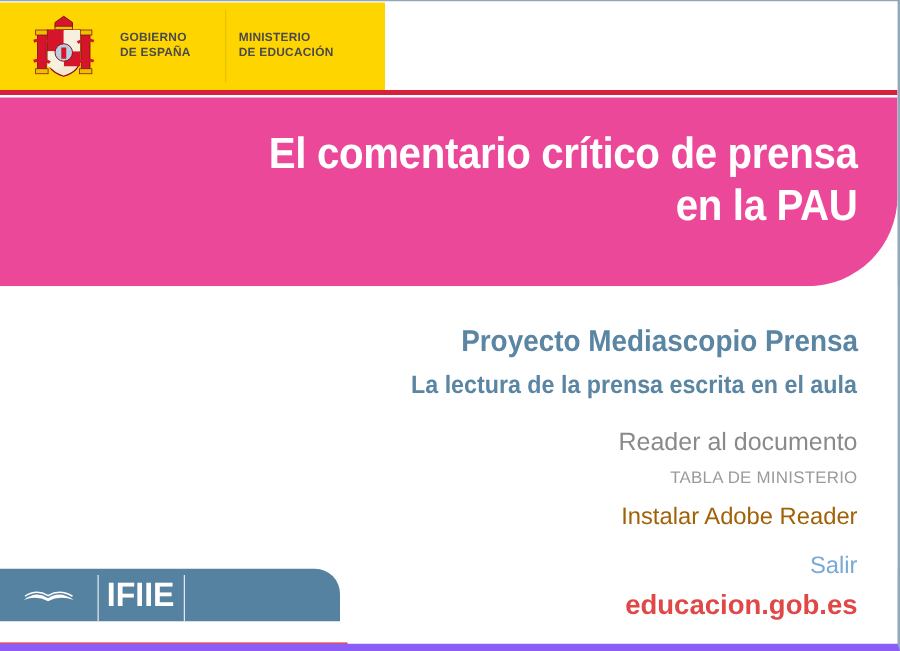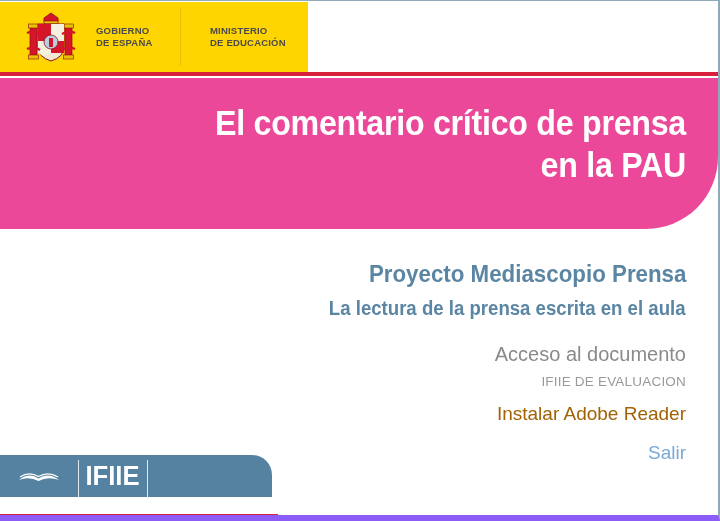--- a/index.html
+++ b/index.html
@@ -60,7 +60,7 @@
     margin-left: 8px;
   }
   .min-block {
-    margin-left: 29px;
+    margin-left: 10px;
   }
   .gov-line {
     font-size: 9.5px;

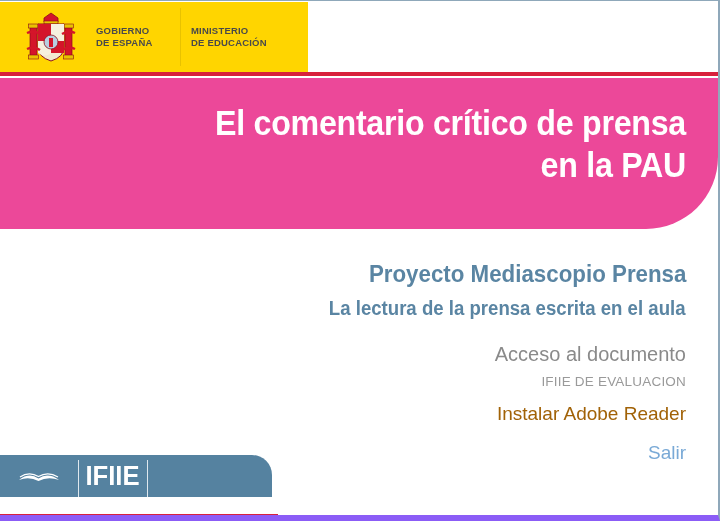--- a/index.html
+++ b/index.html
@@ -316,7 +316,7 @@
     <div class="project-title">Proyecto Mediascopio Prensa</div>
     <div class="project-sub">La lectura de la prensa escrita en el aula</div>
 
-    <a class="link-acceso" href="#" style="text-decoration:none">Acceso al documento</a>
+    <a class="link-acceso" href="#" style="text-decoration:none">Reader al documento</a>
     <a class="link-tabla" href="#" style="text-decoration:none">IFIIE DE EVALUACION</a>
     <a class="link-instalar" href="#" style="text-decoration:none">Instalar Adobe Reader</a>
     <a class="link-salir" href="#" style="text-decoration:none">Salir</a>

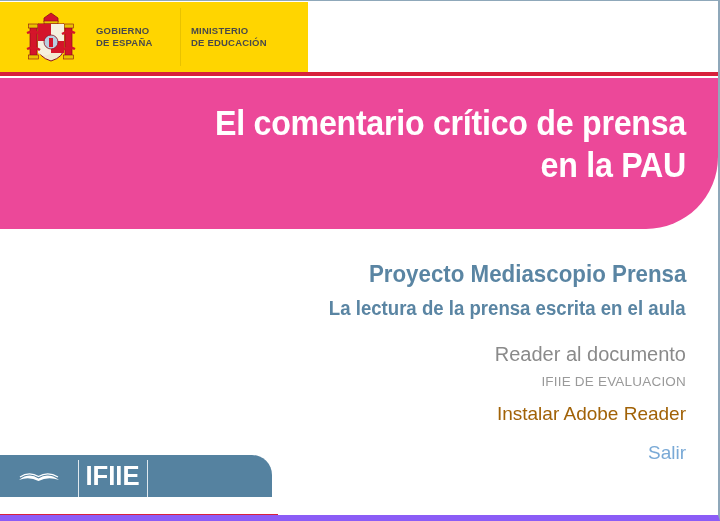--- a/index.html
+++ b/index.html
@@ -317,7 +317,7 @@
     <div class="project-sub">La lectura de la prensa escrita en el aula</div>
 
     <a class="link-acceso" href="#" style="text-decoration:none">Reader al documento</a>
-    <a class="link-tabla" href="#" style="text-decoration:none">IFIIE DE EVALUACION</a>
+    <a class="link-tabla" href="#" style="text-decoration:none">TABLA DE MINISTERIO</a>
     <a class="link-instalar" href="#" style="text-decoration:none">Instalar Adobe Reader</a>
     <a class="link-salir" href="#" style="text-decoration:none">Salir</a>
   </div>

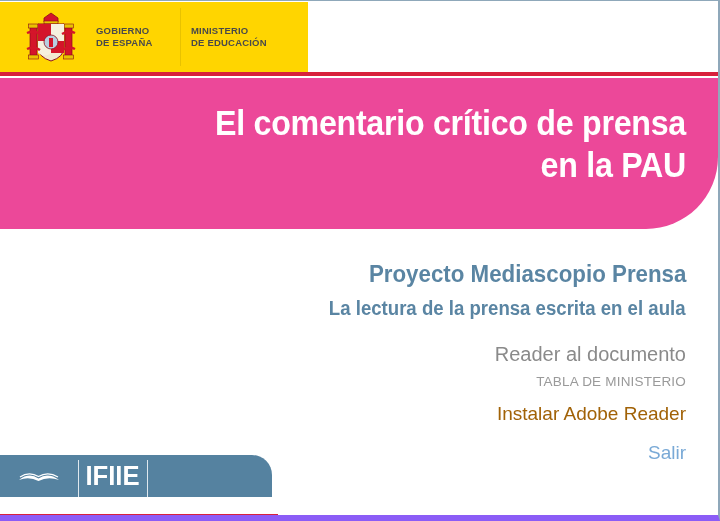--- a/index.html
+++ b/index.html
@@ -322,6 +322,7 @@
     <a class="link-salir" href="#" style="text-decoration:none">Salir</a>
   </div>
 
+  <a class="site-url" href="#" style="text-decoration:none">educacion.gob.es</a>
 
   <div class="footer-bar">
     <div class="footer-cell cell-book">

